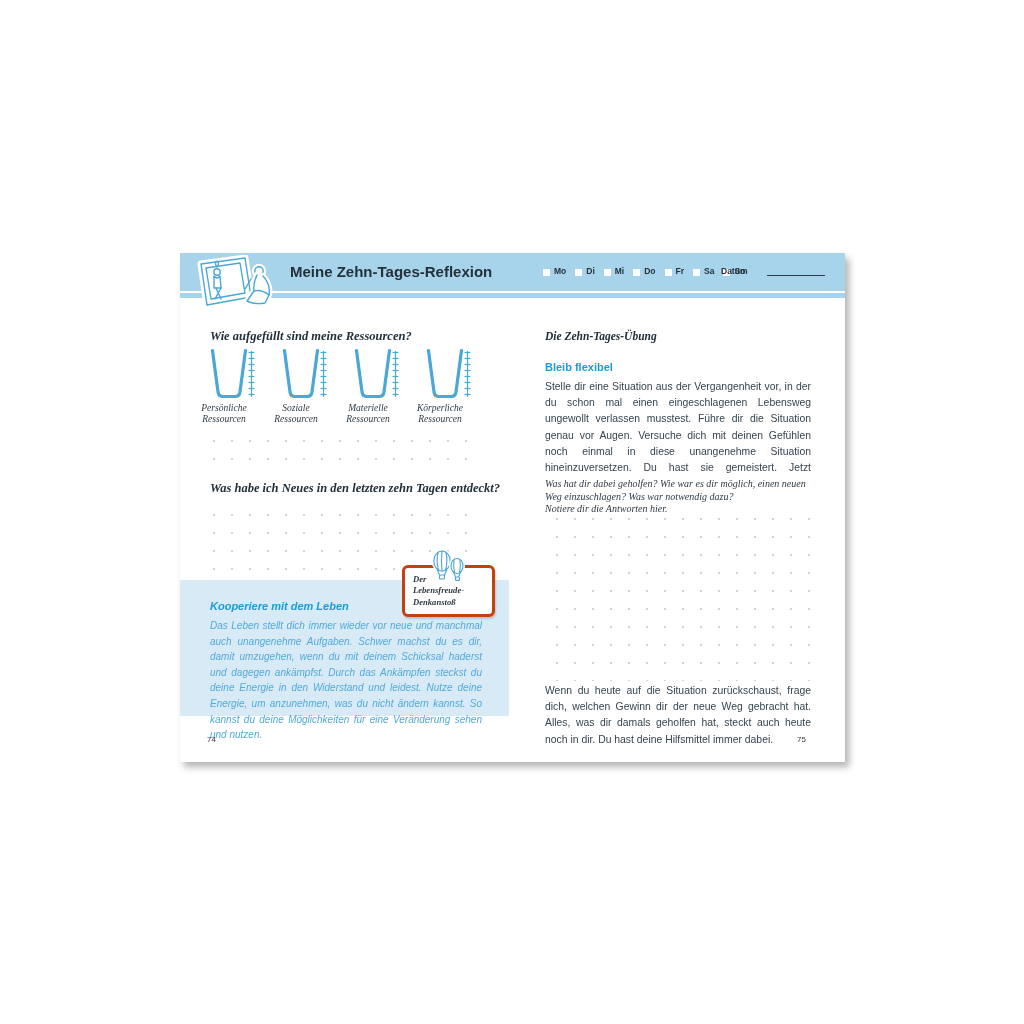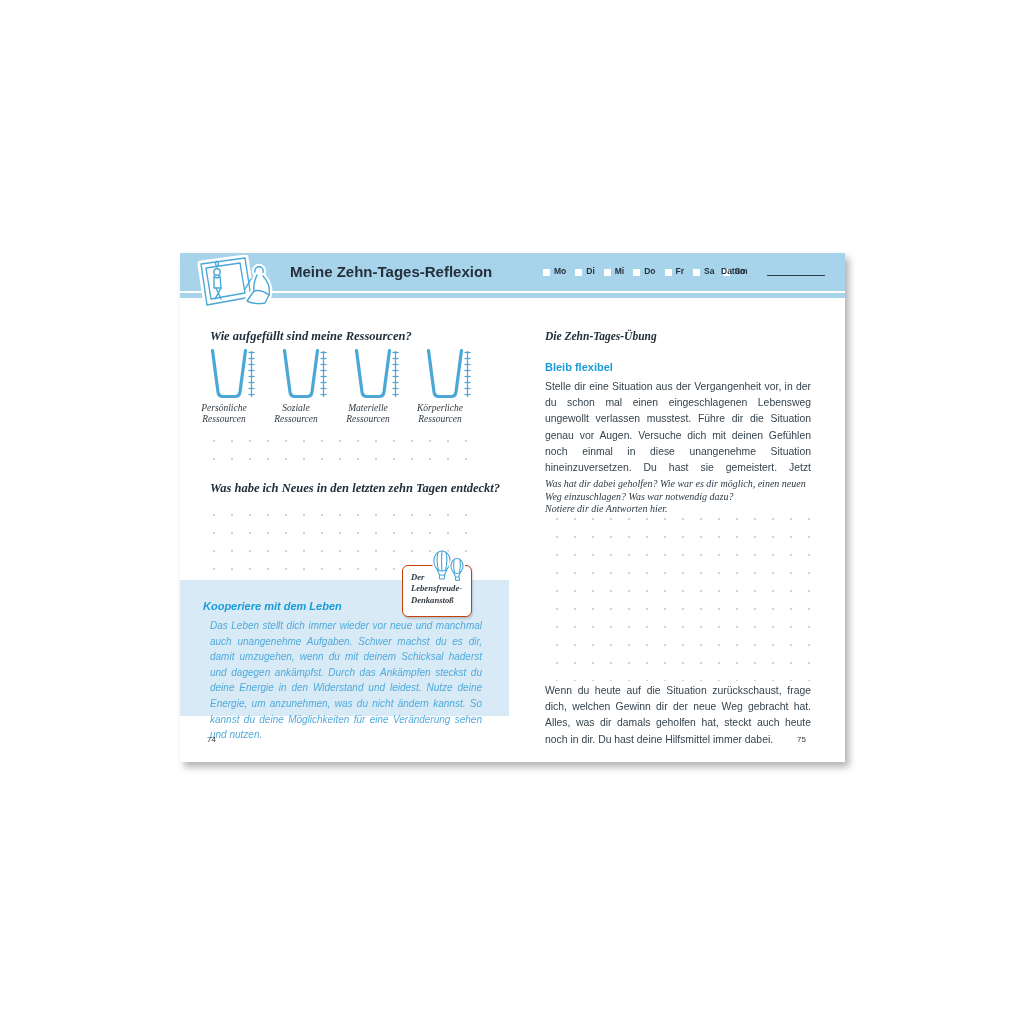--- a/index.html
+++ b/index.html
@@ -41,8 +41,8 @@
               color:#1a9cd8;}
   .info-body{position:absolute;left:30px;top:38px;width:272px;font-size:10px;font-style:italic;
              color:#4fabdb;line-height:15.6px;text-align:justify;}
-  .badge{position:absolute;left:222px;top:312px;width:70px;height:52px;background:#ffffff;
-         border:1px solid #c2410c;border-radius:6px;box-shadow:1px 2px 2px rgba(0,0,0,0.15);
+  .badge{position:absolute;left:222px;top:312px;width:93px;height:52px;background:#ffffff;
+         border:3px solid #c2410c;border-radius:6px;box-shadow:1px 2px 2px rgba(0,0,0,0.15);
          padding:6px 5px 0 8px;}
   .badge .bl{font-family:"Liberation Serif",serif;font-style:italic;font-weight:700;
              font-size:8.6px;line-height:11.3px;color:#2e3a44;}

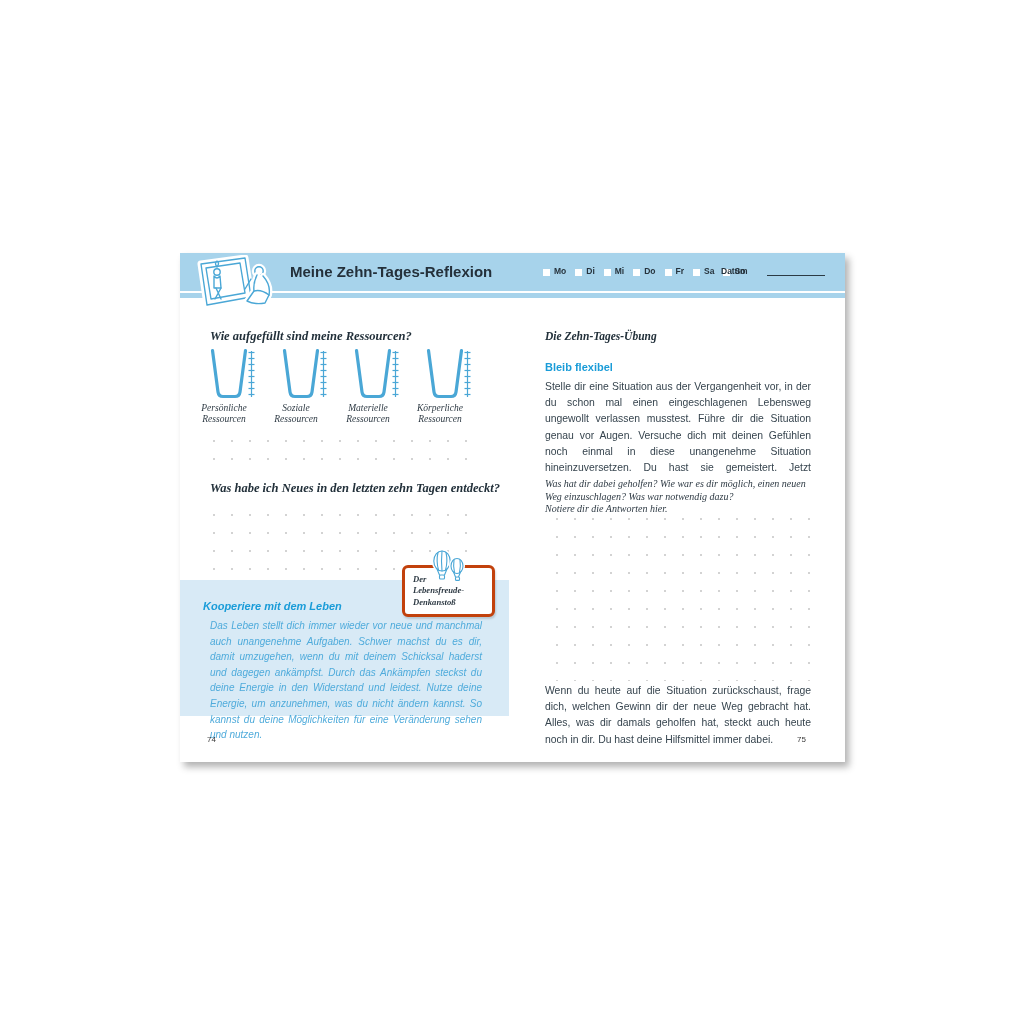--- a/index.html
+++ b/index.html
@@ -37,7 +37,7 @@
   .disc-head{position:absolute;left:30px;top:228px;font-size:12.5px;width:290px;}
   .ldots2{position:absolute;left:22px;top:246px;width:274px;height:78px;}
   .info-box{position:absolute;left:0;top:327px;width:329px;height:136px;background:#d8eaf6;}
-  .info-title{position:absolute;left:23px;top:20px;font-size:11px;font-weight:700;font-style:italic;
+  .info-title{position:absolute;left:30px;top:20px;font-size:11px;font-weight:700;font-style:italic;
               color:#1a9cd8;}
   .info-body{position:absolute;left:30px;top:38px;width:272px;font-size:10px;font-style:italic;
              color:#4fabdb;line-height:15.6px;text-align:justify;}

